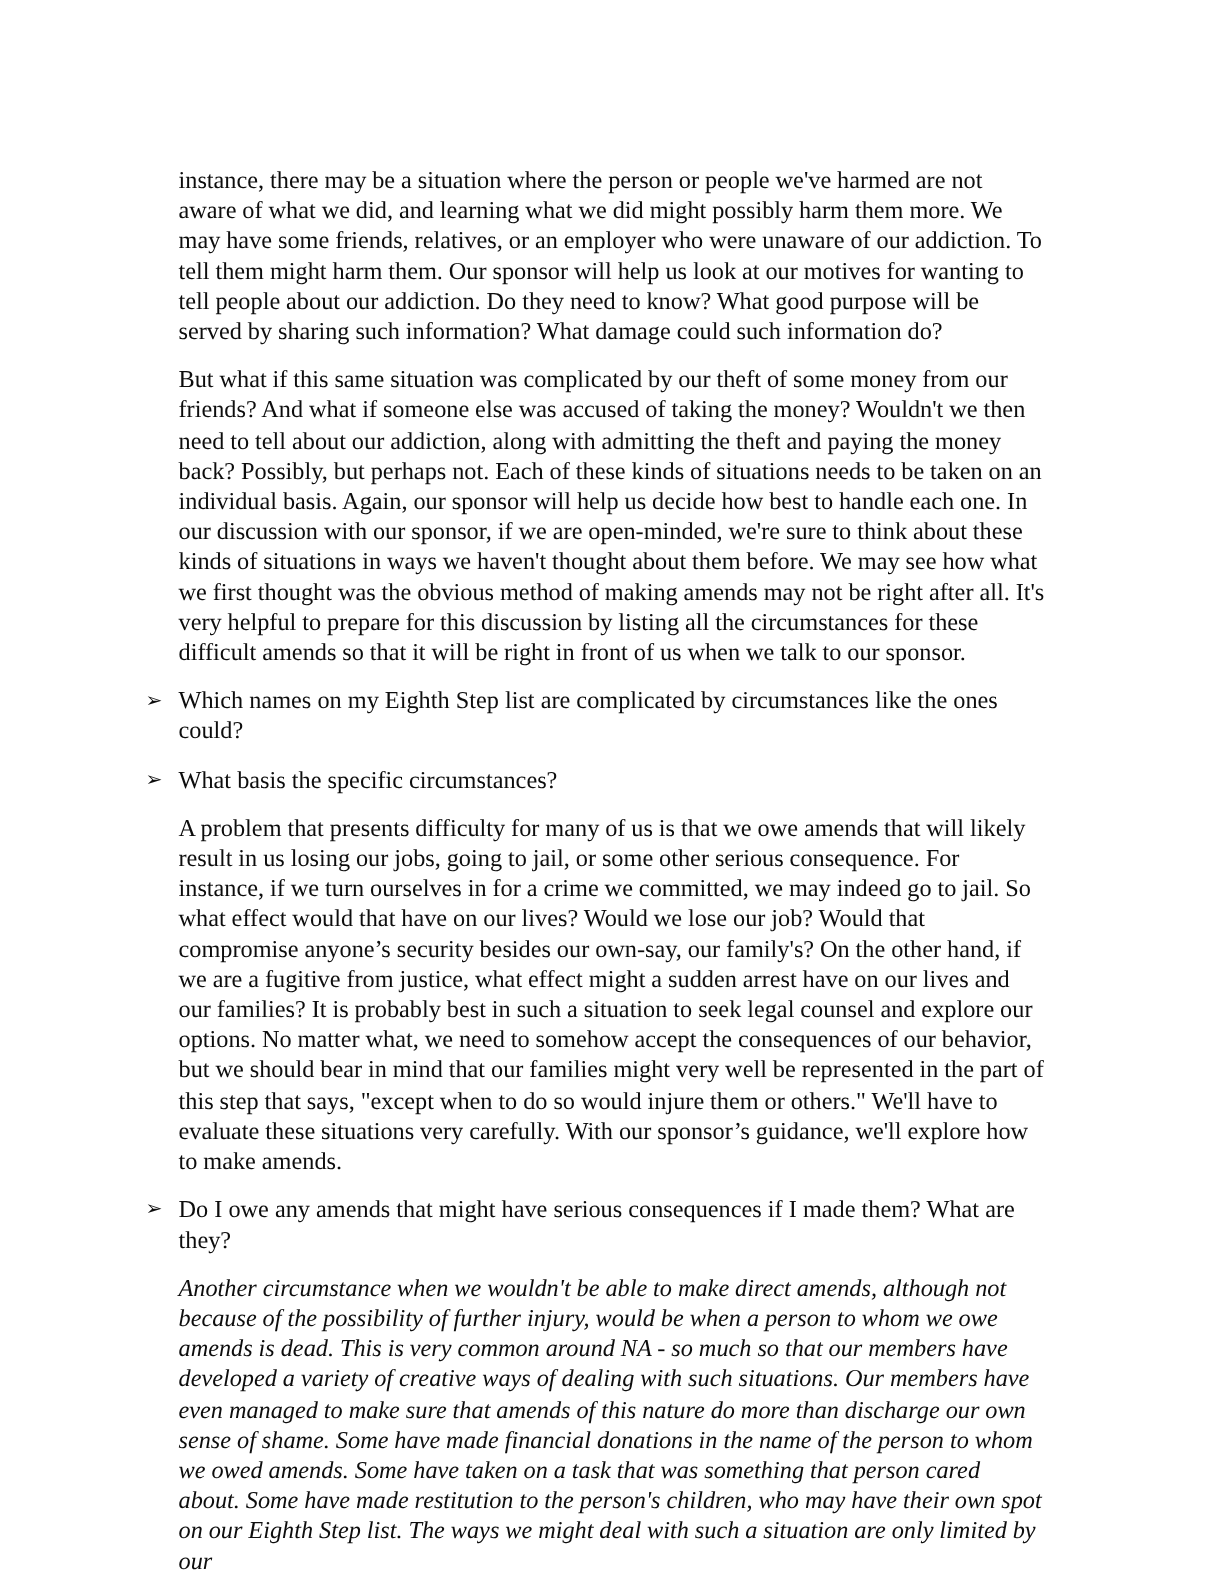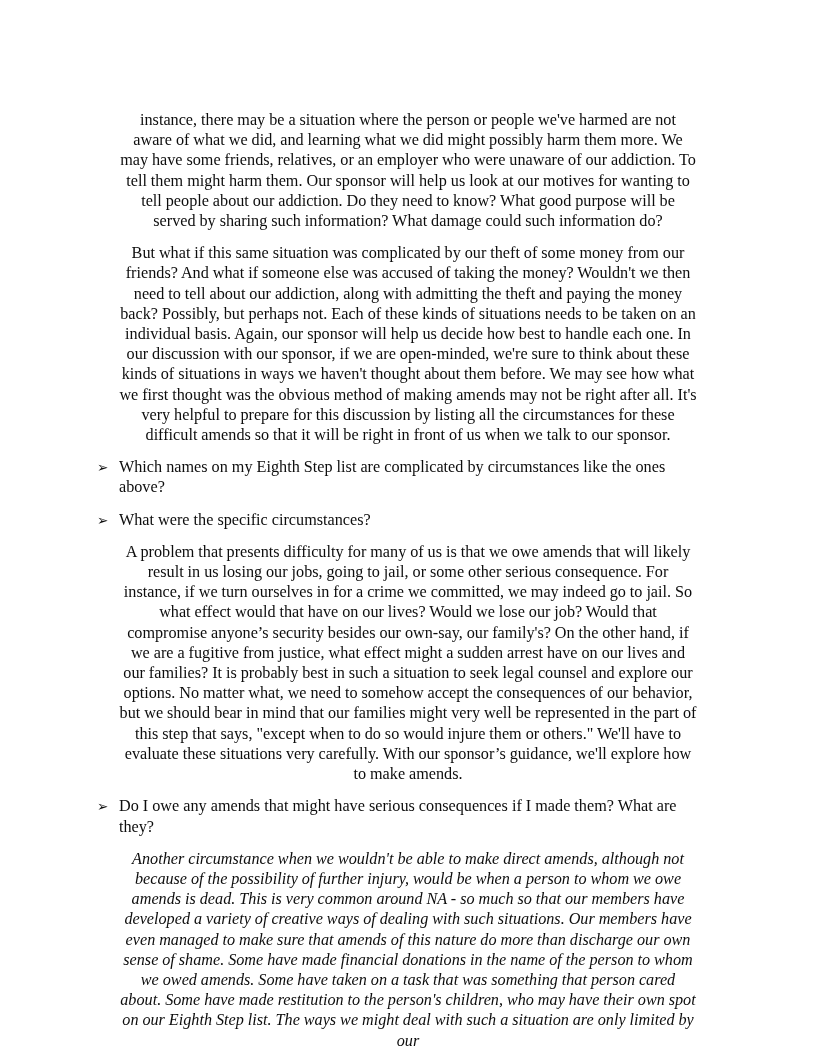--- a/index.html
+++ b/index.html
@@ -34,7 +34,7 @@
     padding: 0 0 0 24px;
     font-size: 16.2px;
     line-height: 20.2px;
-    text-align: center;
+    text-align: left;
     text-indent: 0;
     word-spacing: -0.1px;
   }

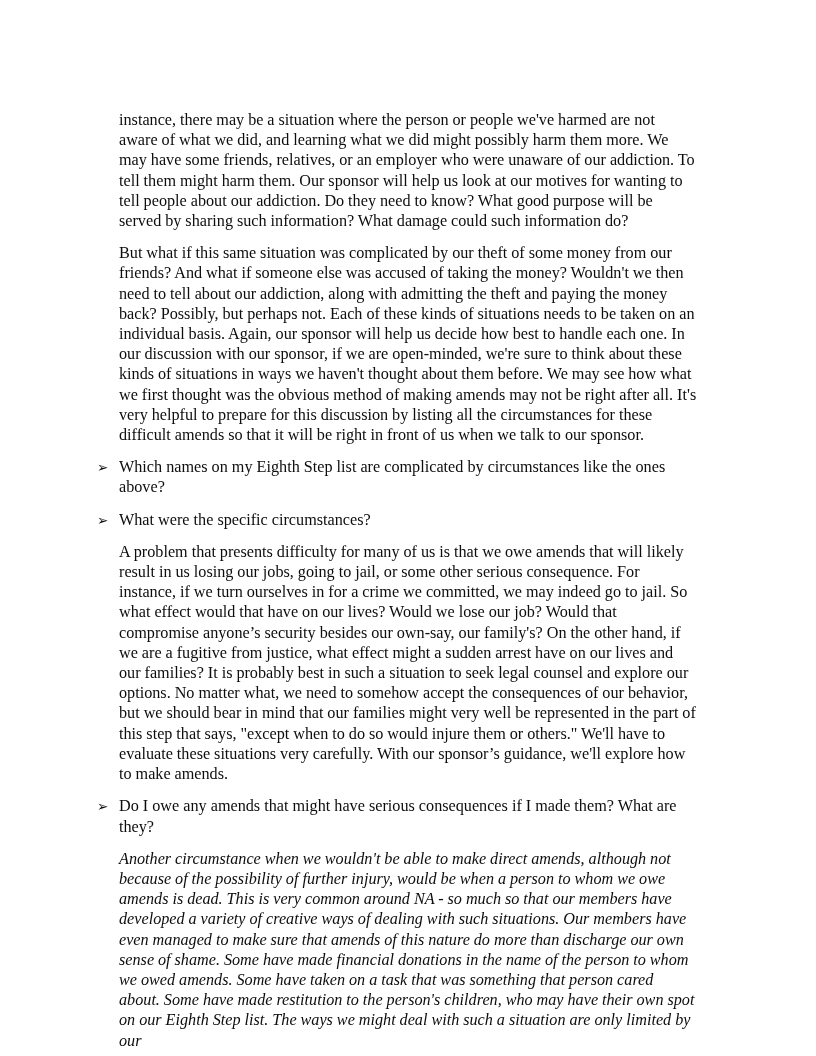--- a/index.html
+++ b/index.html
@@ -78,7 +78,7 @@
 
     <div class="question">
       <span class="bullet">➢</span>
-      <span class="qtext">Which names on my Eighth Step list are complicated by circumstances like the ones above?</span>
+      <span class="qtext">Which names on my Eighth Step list are complicated by circumstances like the ones could?</span>
     </div>
 
     <div class="question">

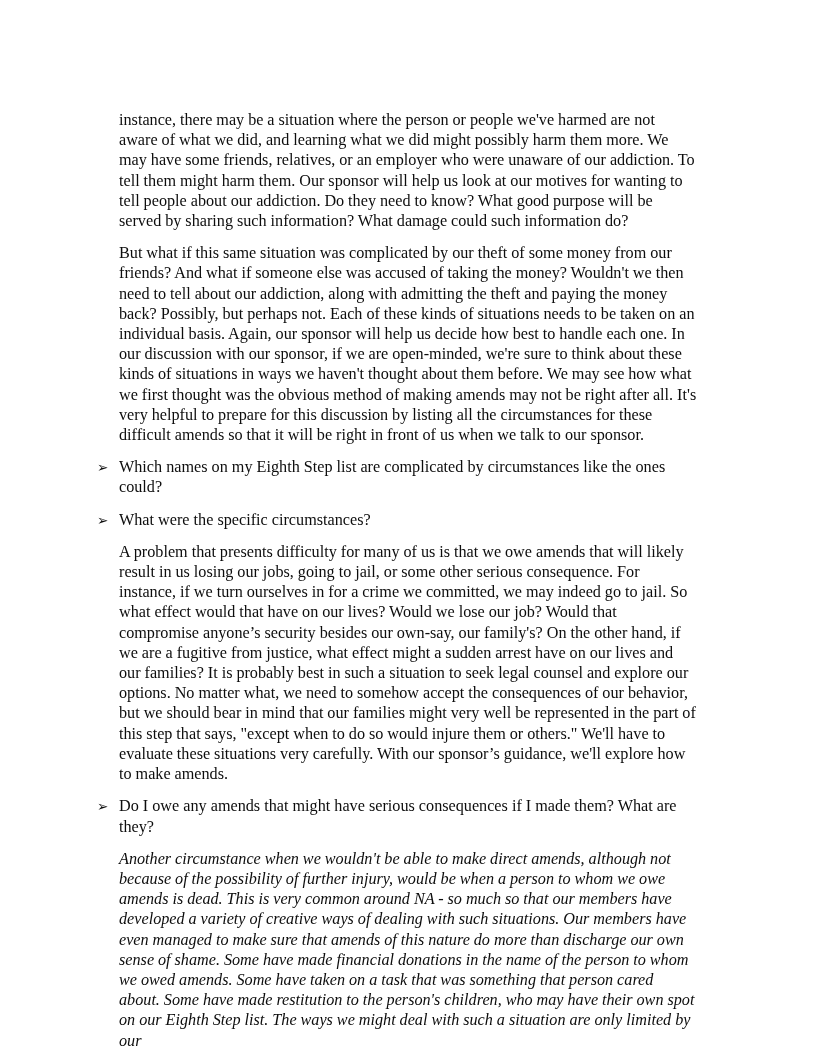--- a/index.html
+++ b/index.html
@@ -83,7 +83,7 @@
 
     <div class="question">
       <span class="bullet">➢</span>
-      <span class="qtext">What were the specific circumstances?</span>
+      <span class="qtext">What basis the specific circumstances?</span>
     </div>
 
     <p class="para">A problem that presents difficulty for many of us is that we owe amends that will likely result in us losing our jobs, going to jail, or some other serious consequence. For instance, if we turn ourselves in for a crime we committed, we may indeed go to jail. So what effect would that have on our lives? Would we lose our job? Would that compromise anyone’s security besides our own-say, our family's? On the other hand, if we are a fugitive from justice, what effect might a sudden arrest have on our lives and our families? It is probably best in such a situation to seek legal counsel and explore our options. No matter what, we need to somehow accept the consequences of our behavior, but we should bear in mind that our families might very well be represented in the part of this step that says, "except when to do so would injure them or others." We'll have to evaluate these situations very carefully. With our sponsor’s guidance, we'll explore how to make amends.</p>

